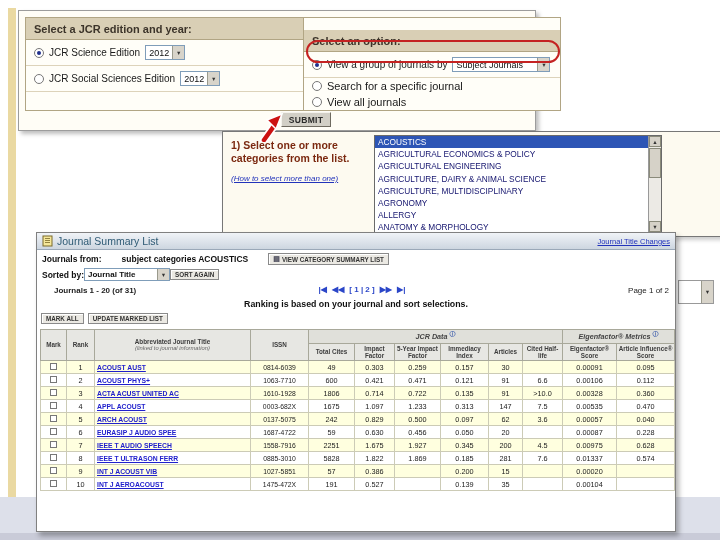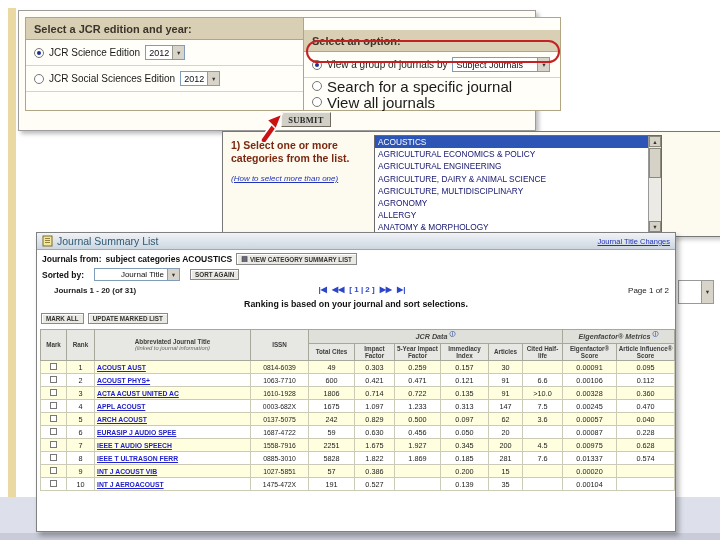--- a/index.html
+++ b/index.html
@@ -21,7 +21,7 @@
   .sel-row{display:flex;align-items:center;gap:5px;padding:8px 8px;border-bottom:1px solid #ddd3ba;font-size:10px;color:#1a1a1a;white-space:nowrap;}
   .left-row{height:26px;}
   .right-row-main{height:26px;}
-  .right-row{height:15px;font-size:15px;border-bottom:none;}
+  .right-row{height:15px;font-size:11px;border-bottom:none;}
   .radio{width:10px;height:10px;border:1px solid #777;border-radius:50%;background:#fff;position:relative;flex:none;}
   .radio.checked::after{content:"";position:absolute;left:2px;top:2px;width:4px;height:4px;border-radius:50%;background:#20308c;}
   .mini-select{display:inline-flex;align-items:center;height:15px;border:1px solid #7f9db9;background:#fff;font-size:9px;color:#111;flex:none;}

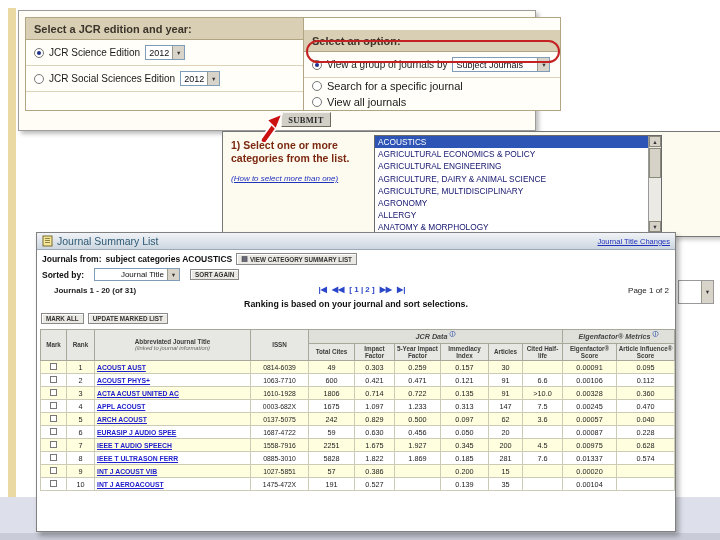--- a/index.html
+++ b/index.html
@@ -32,7 +32,7 @@
   .highlight-oval{position:absolute;left:287px;top:29px;width:254px;height:23px;border:2px solid #c42222;border-radius:13px;pointer-events:none;z-index:5;}
   .submit-btn{position:absolute;left:262px;top:101px;width:50px;height:15px;background:#d2cfc6;
     border:1px solid;border-color:#f4f2ec #6e6a60 #6e6a60 #f4f2ec;font-size:8.5px;font-weight:bold;color:#2a2a2a;
-    display:flex;align-items:center;justify-content:center;letter-spacing:.3px;font-family:Liberation Serif, serif;}
+    display:flex;align-items:center;justify-content:center;letter-spacing:.3px;}
 
   
   .category-window{position:absolute;left:222px;top:131px;width:588px;height:106px;background:#fdfaf0;

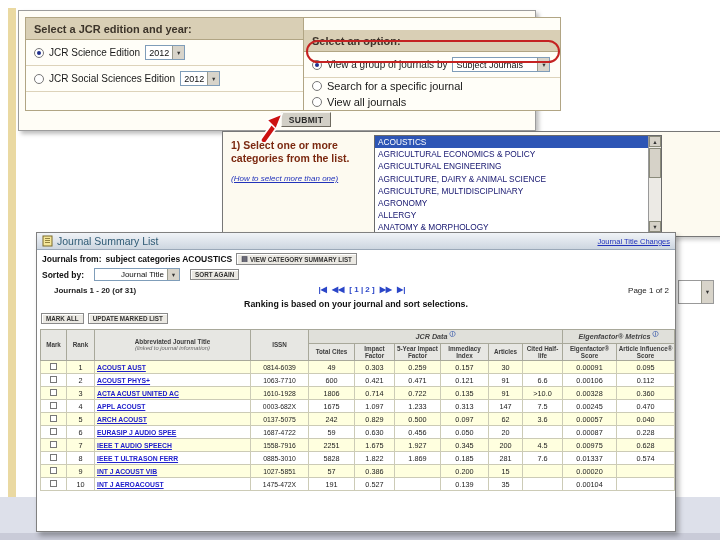--- a/index.html
+++ b/index.html
@@ -61,7 +61,7 @@
     border-bottom:1px solid #9aa8b8;display:flex;align-items:center;padding:0 5px;}
   .title-text{font-size:10.5px;font-weight:normal;color:#2e5a74;margin-left:4px;white-space:nowrap;}
   .title-changes{margin-left:auto;font-size:7.5px;color:#2233bb;text-decoration:underline;cursor:pointer;}
-  .jf-row{position:absolute;left:5px;top:20px;display:flex;align-items:center;gap:4px;font-size:8.5px;white-space:nowrap;}
+  .jf-row{position:absolute;left:5px;top:20px;display:flex;align-items:center;gap:20px;font-size:8.5px;white-space:nowrap;}
   .jf-label,.jf-value{font-weight:bold;color:#111;}
   .btn{display:inline-flex;align-items:center;gap:2px;font-size:6.3px;font-weight:bold;color:#333;background:#ebe9e3;
     border:1px solid #8a8a8a;box-shadow:inset 1px 1px 0 #fff;padding:1px 4px;white-space:nowrap;cursor:pointer;}

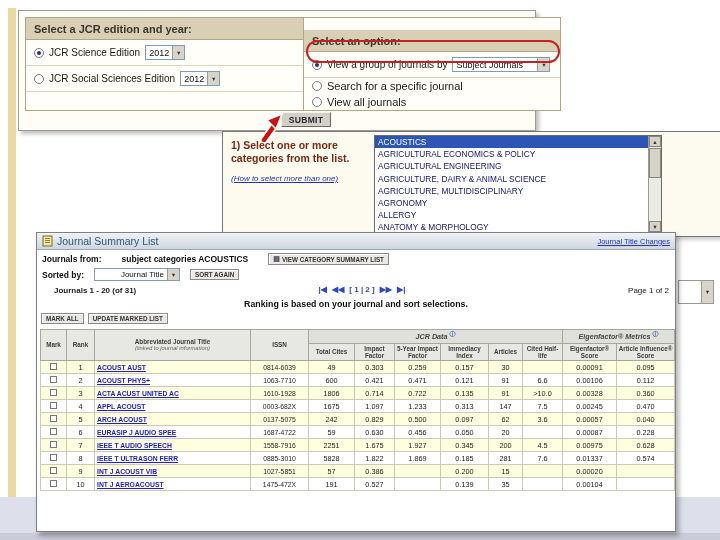--- a/index.html
+++ b/index.html
@@ -66,7 +66,7 @@
   .btn{display:inline-flex;align-items:center;gap:2px;font-size:6.3px;font-weight:bold;color:#333;background:#ebe9e3;
     border:1px solid #8a8a8a;box-shadow:inset 1px 1px 0 #fff;padding:1px 4px;white-space:nowrap;cursor:pointer;}
   .btn-icon{font-size:7px;color:#445;}
-  .sorted-row{position:absolute;left:5px;top:35px;display:flex;align-items:center;gap:10px;font-size:8.5px;text-align:right;}
+  .sorted-row{position:absolute;left:5px;top:35px;display:flex;align-items:center;gap:0;font-size:8.5px;}
   .sorted-label{font-weight:bold;color:#111;}
   .sort-select{height:13px;font-size:8px;}
   .sort-select .select-text{width:72px;}

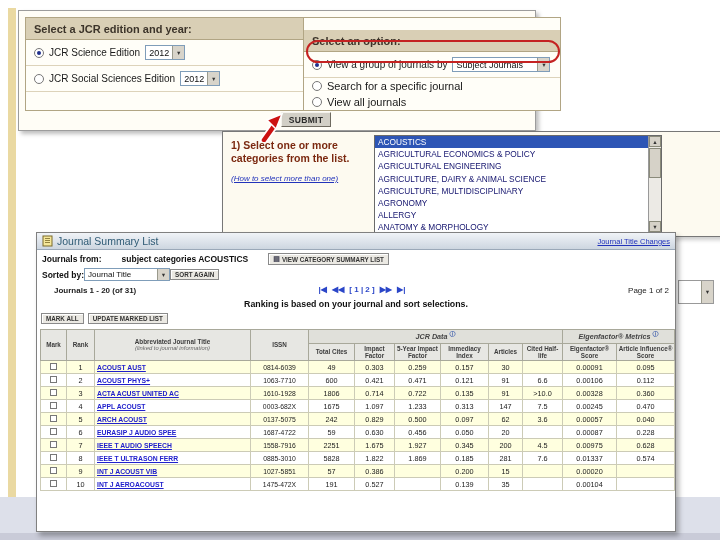--- a/index.html
+++ b/index.html
@@ -68,7 +68,7 @@
   .btn-icon{font-size:7px;color:#445;}
   .sorted-row{position:absolute;left:5px;top:35px;display:flex;align-items:center;gap:0;font-size:8.5px;}
   .sorted-label{font-weight:bold;color:#111;}
-  .sort-select{height:13px;font-size:8px;}
+  .sort-select{height:13px;font-size:8px;font-weight:bold;}
   .sort-select .select-text{width:72px;}
   .pager-row{position:absolute;left:12px;top:52px;right:0;height:12px;font-size:8px;}
   .range{position:absolute;left:5px;top:1px;font-weight:bold;color:#222;}

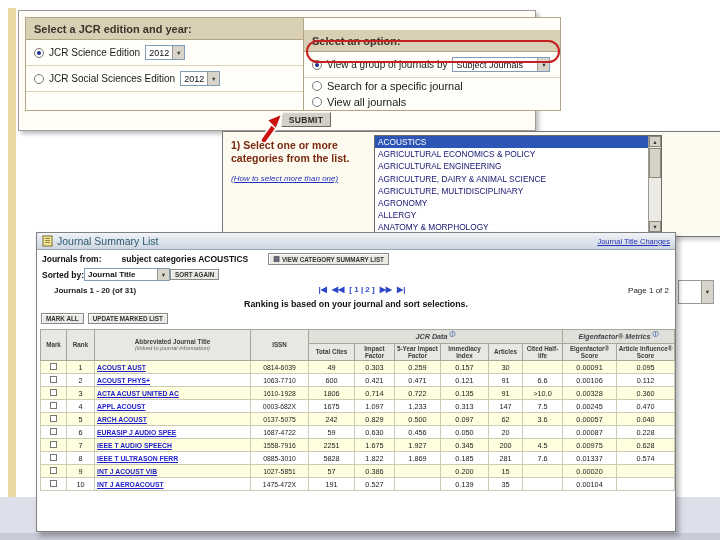--- a/index.html
+++ b/index.html
@@ -317,7 +317,7 @@
           <td>0.313</td>
           <td>147</td>
           <td>7.5</td>
-          <td>0.00245</td>
+          <td>0.00535</td>
           <td>0.470</td>
         </tr>
         <tr class="odd">

